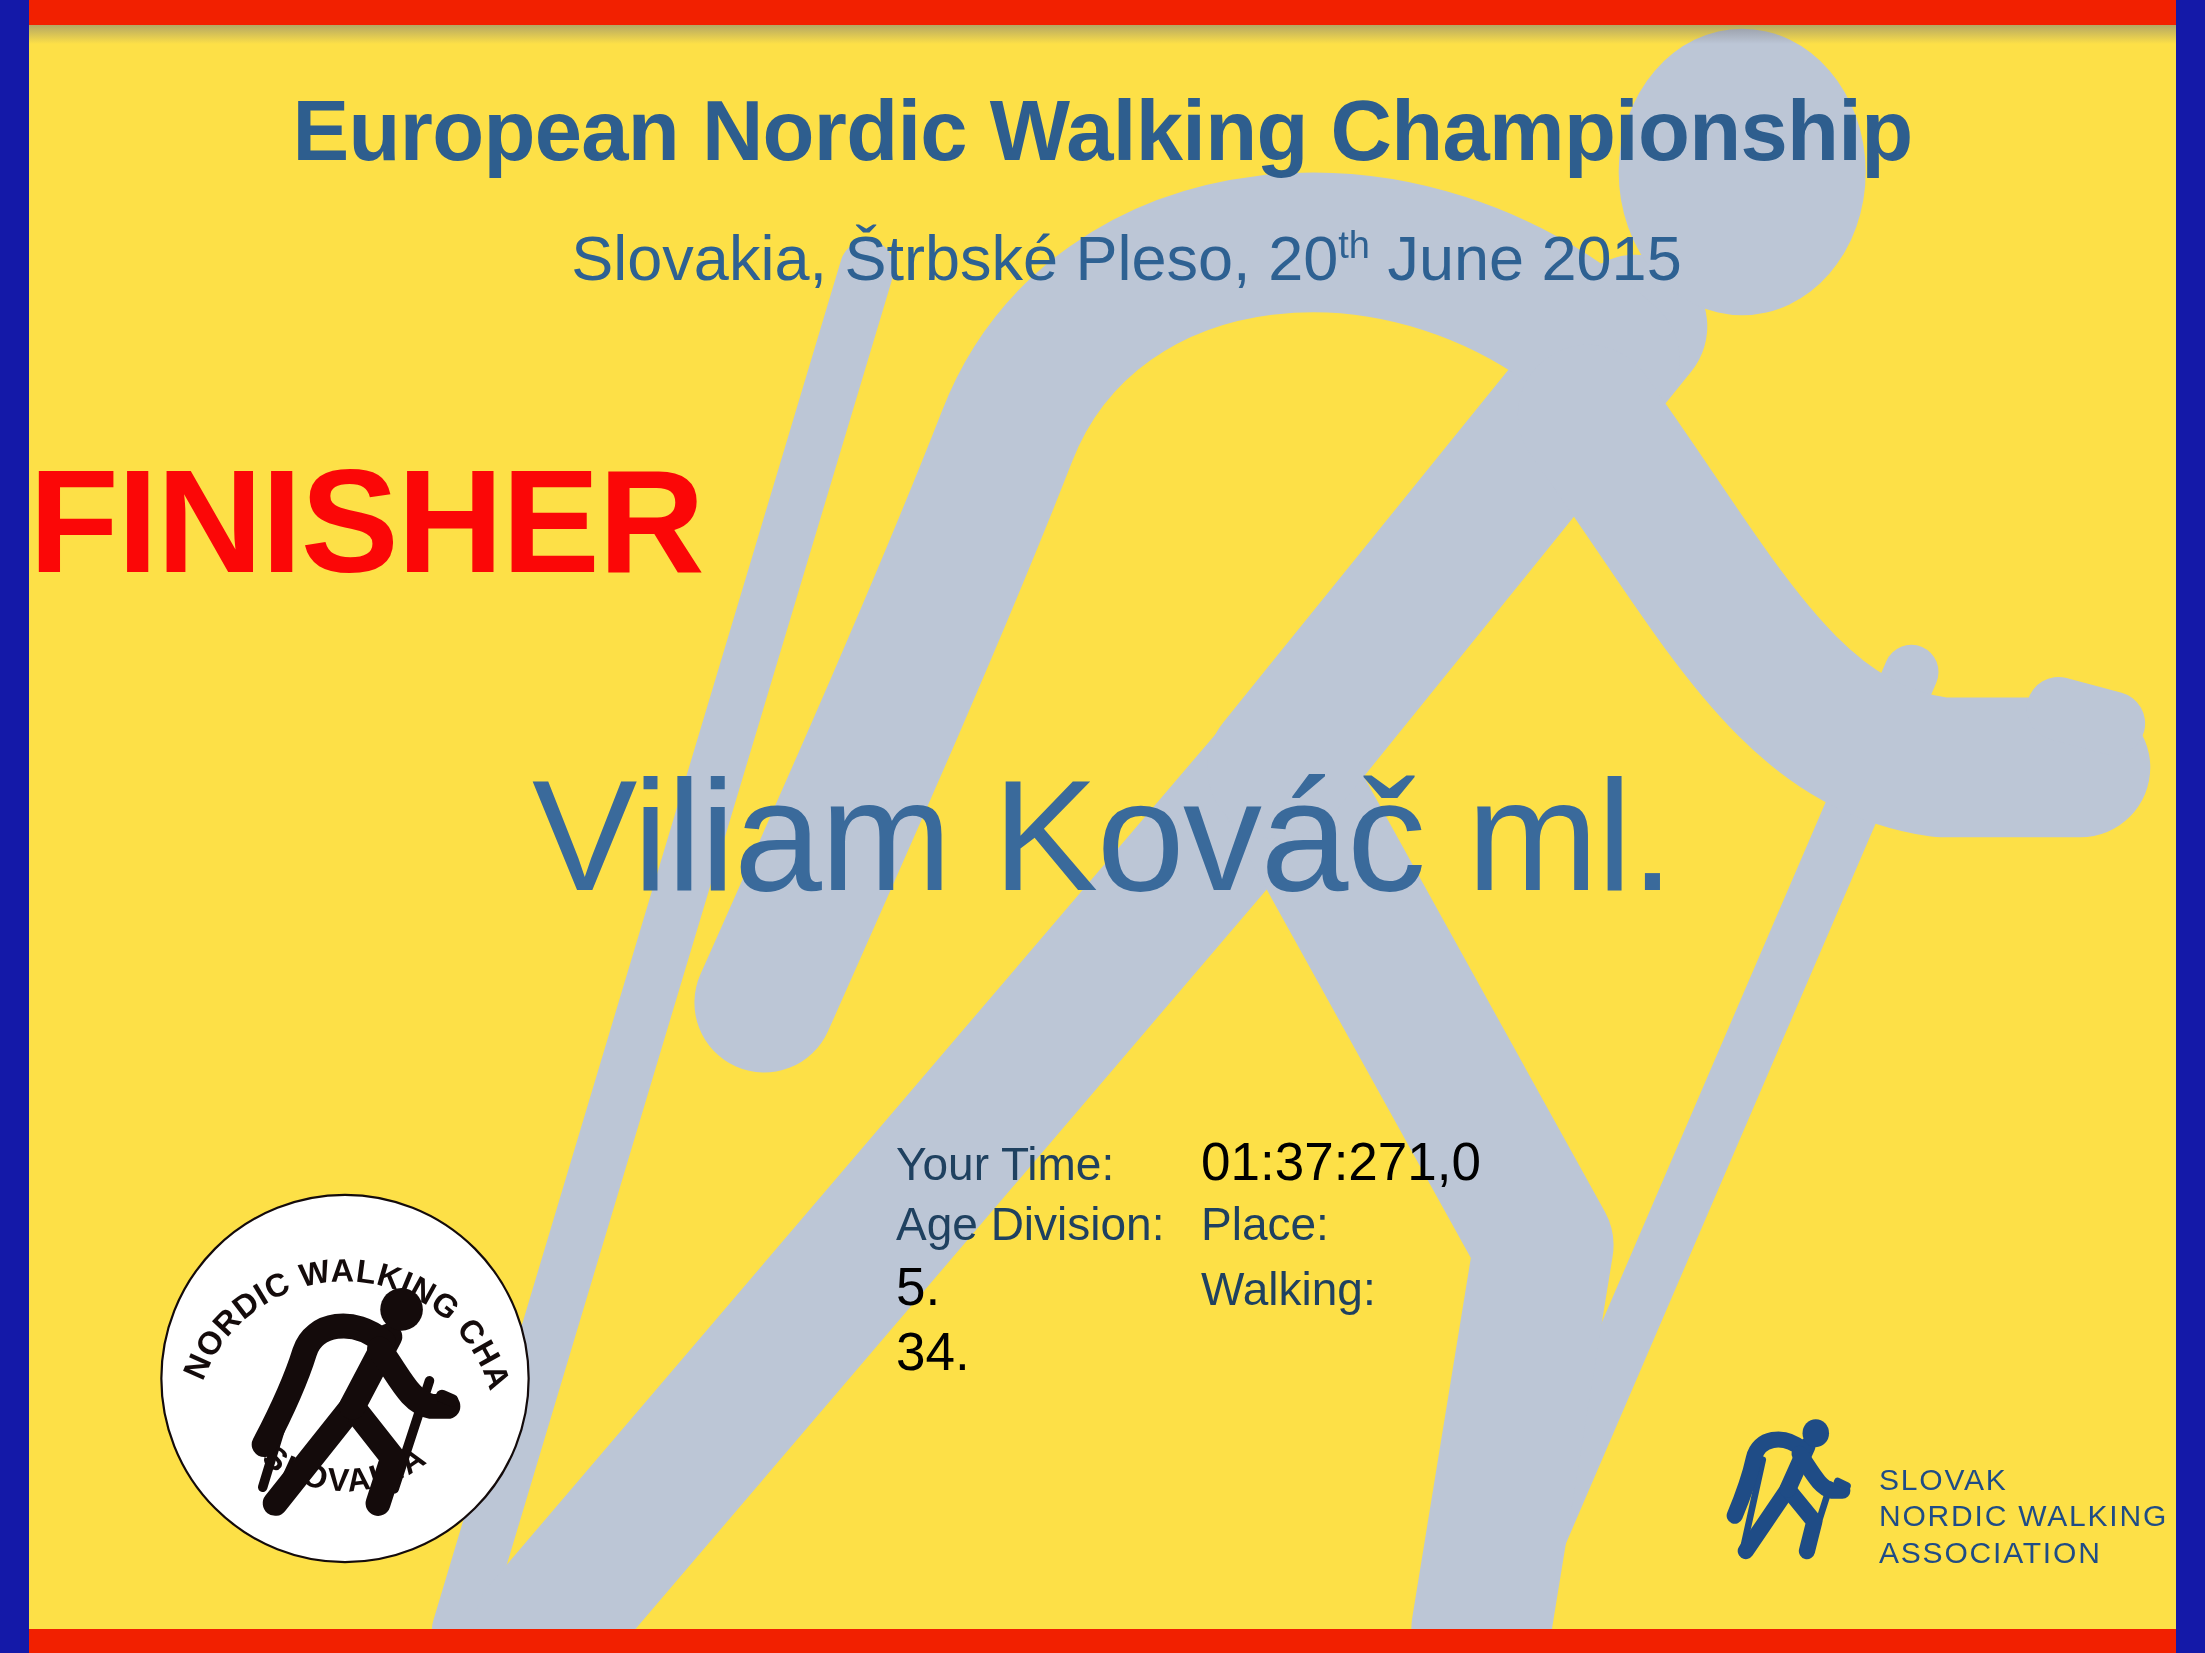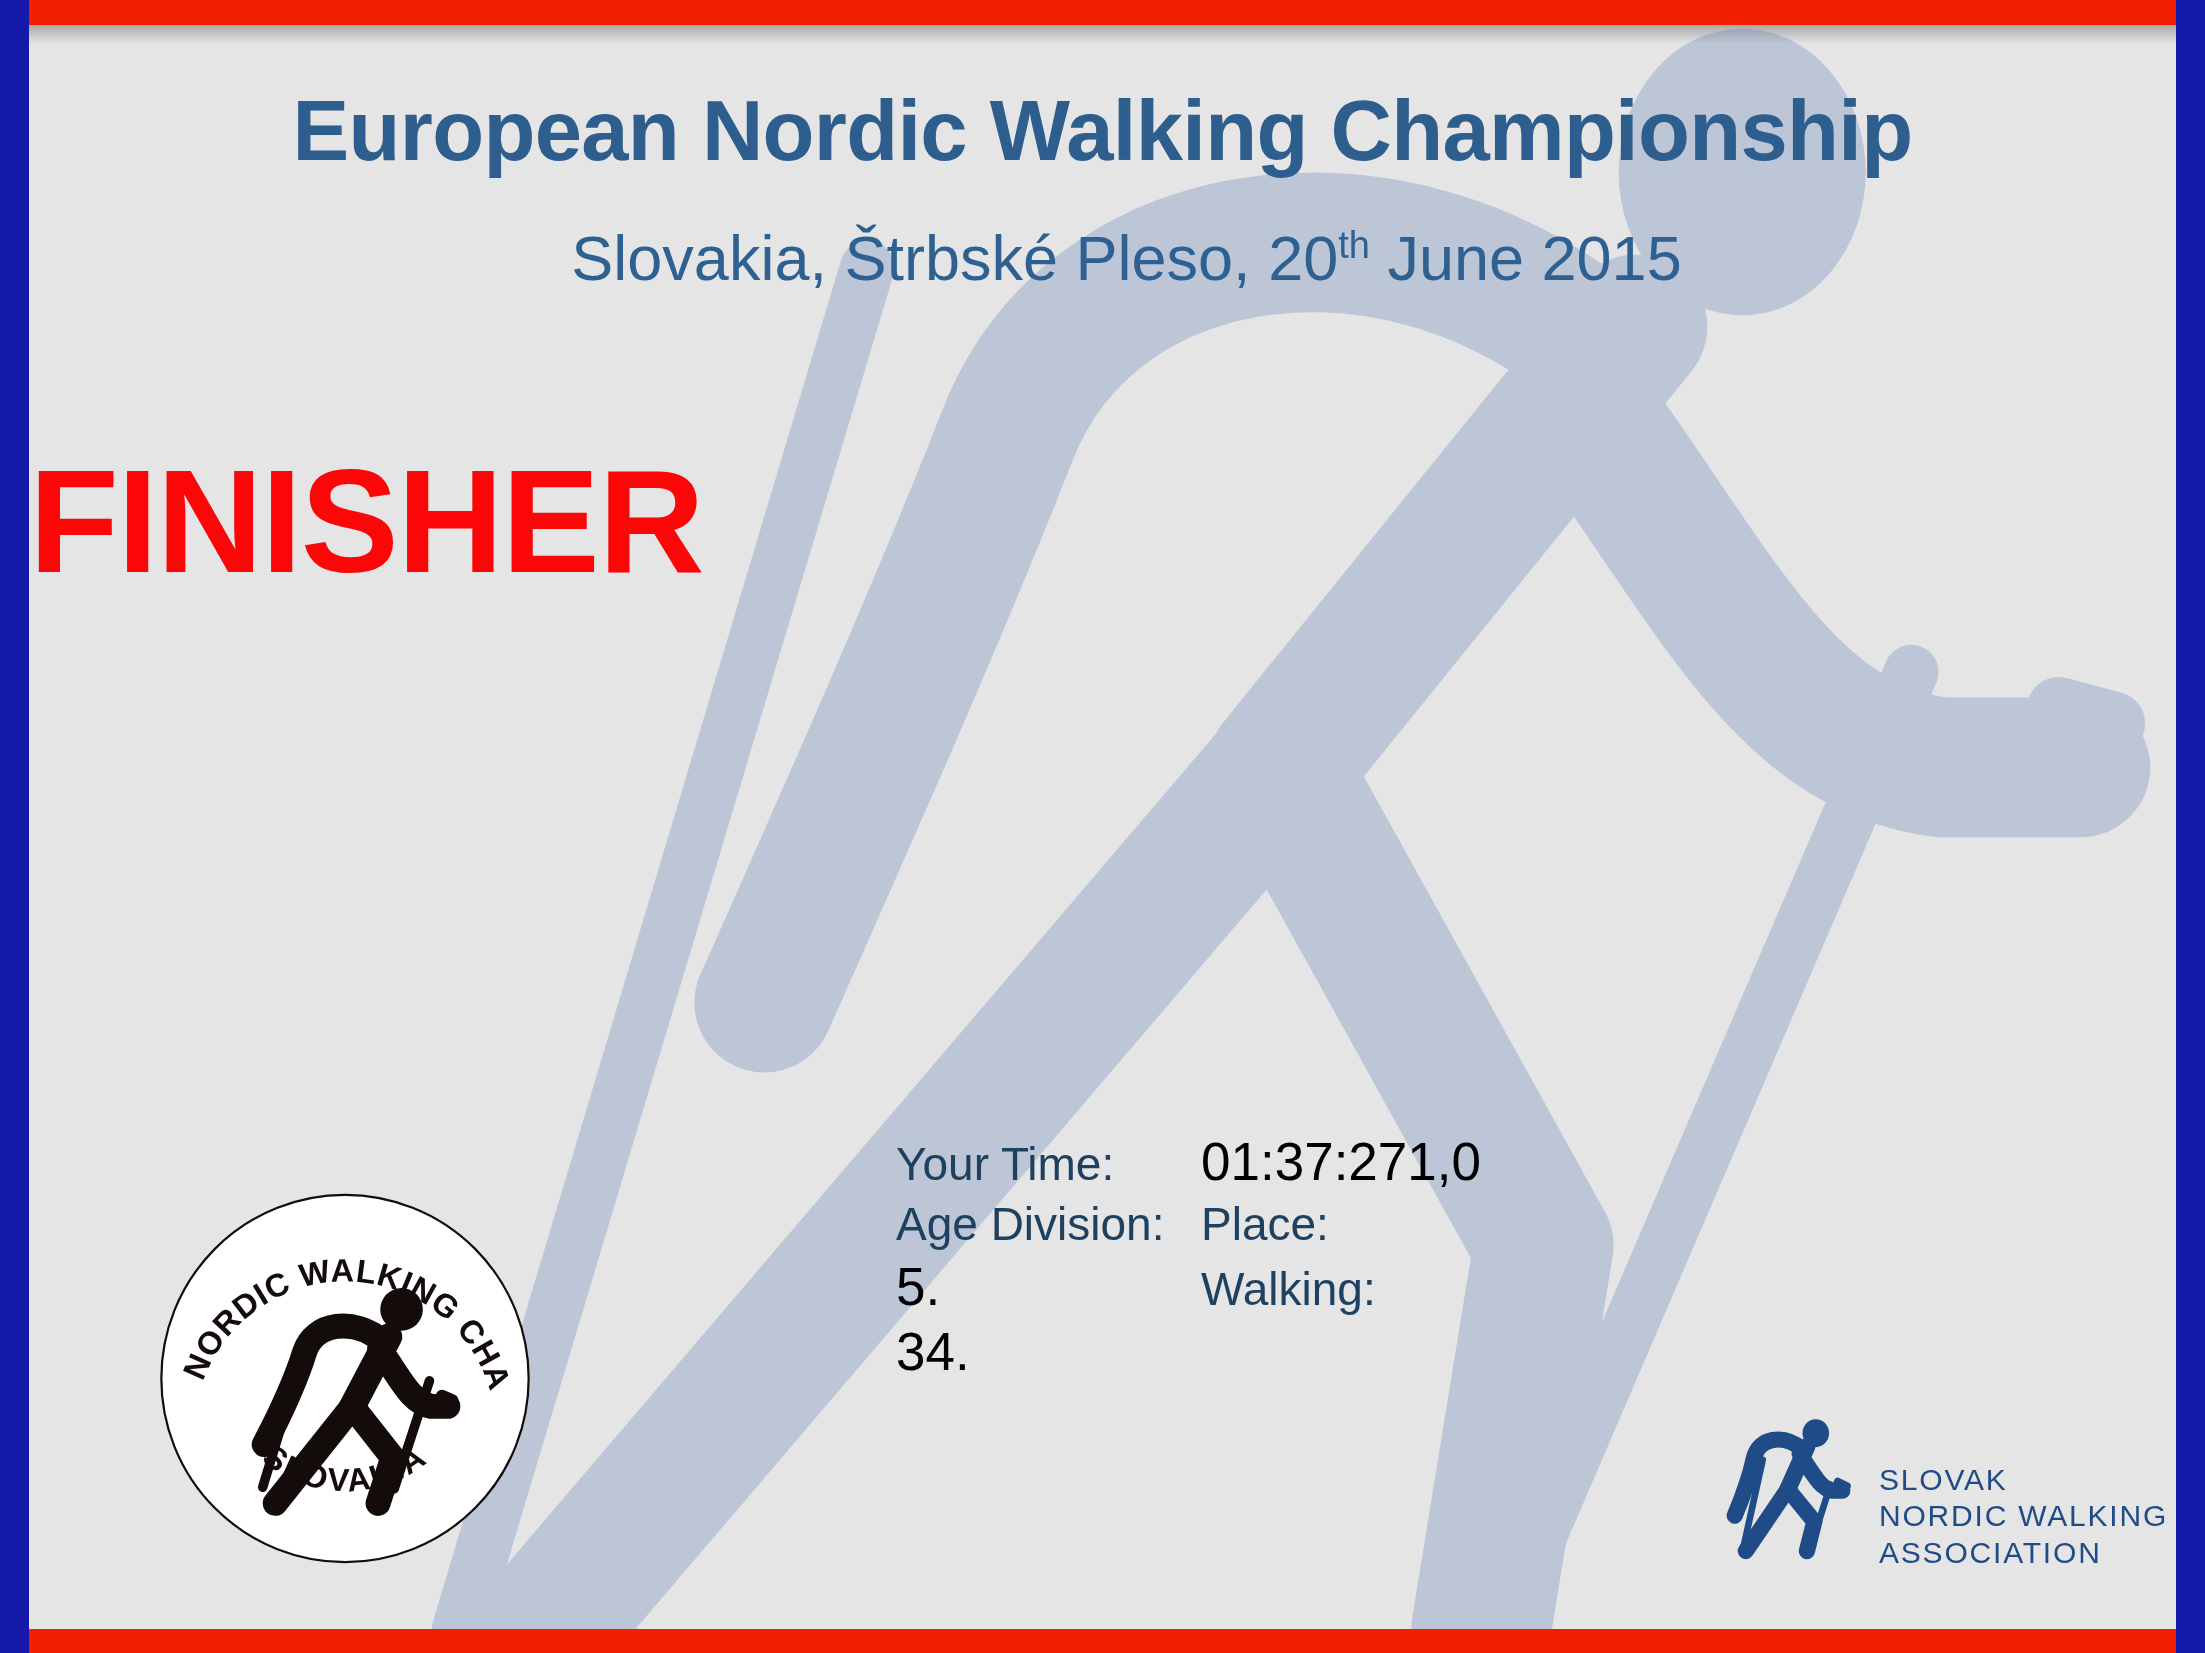--- a/index.html
+++ b/index.html
@@ -26,7 +26,7 @@
   }
   #inner-field{
     position:absolute;left:29px;right:29px;top:25px;bottom:25px;
-    background:#e5e5e5;overflow:hidden;
+    background:#fde047;overflow:hidden;
   }
 
   

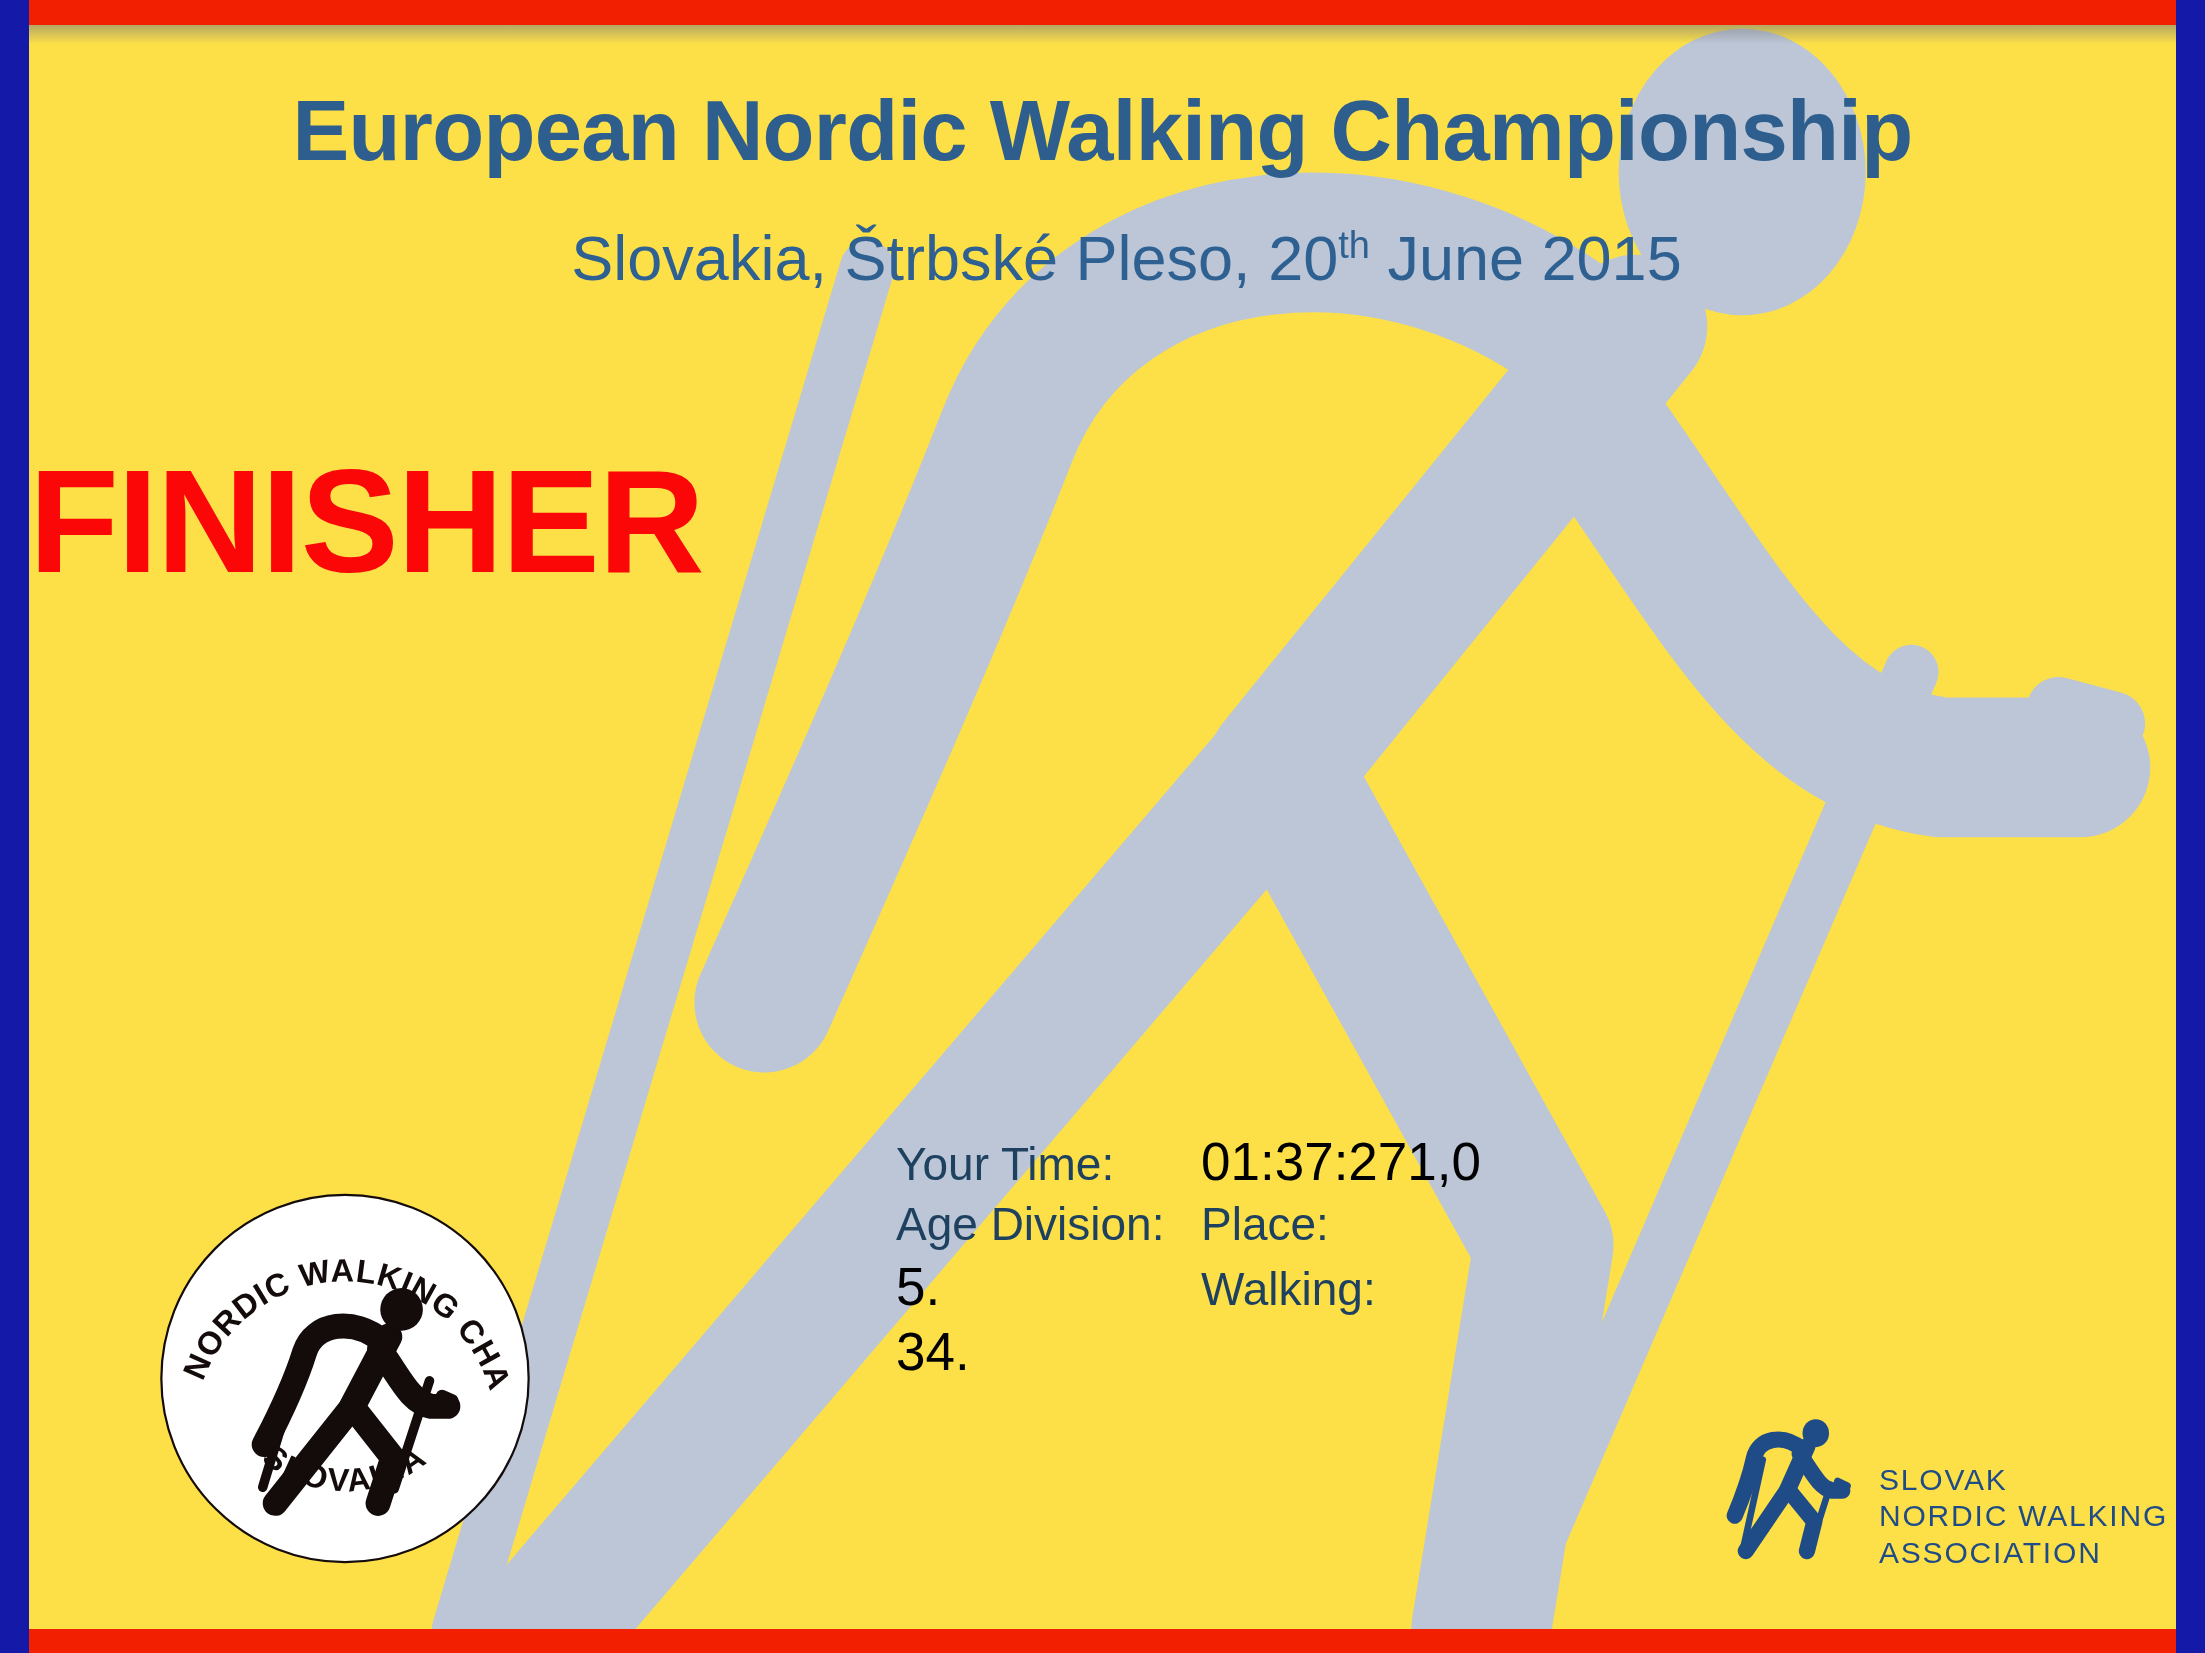--- a/index.html
+++ b/index.html
@@ -159,6 +159,7 @@
 
       <div id="status-banner">FINISHER</div>
 
+      <div id="athlete-name">Viliam Kováč ml.</div>
 
       <div id="results">
         <div class="result-label">Your Time:</div>

